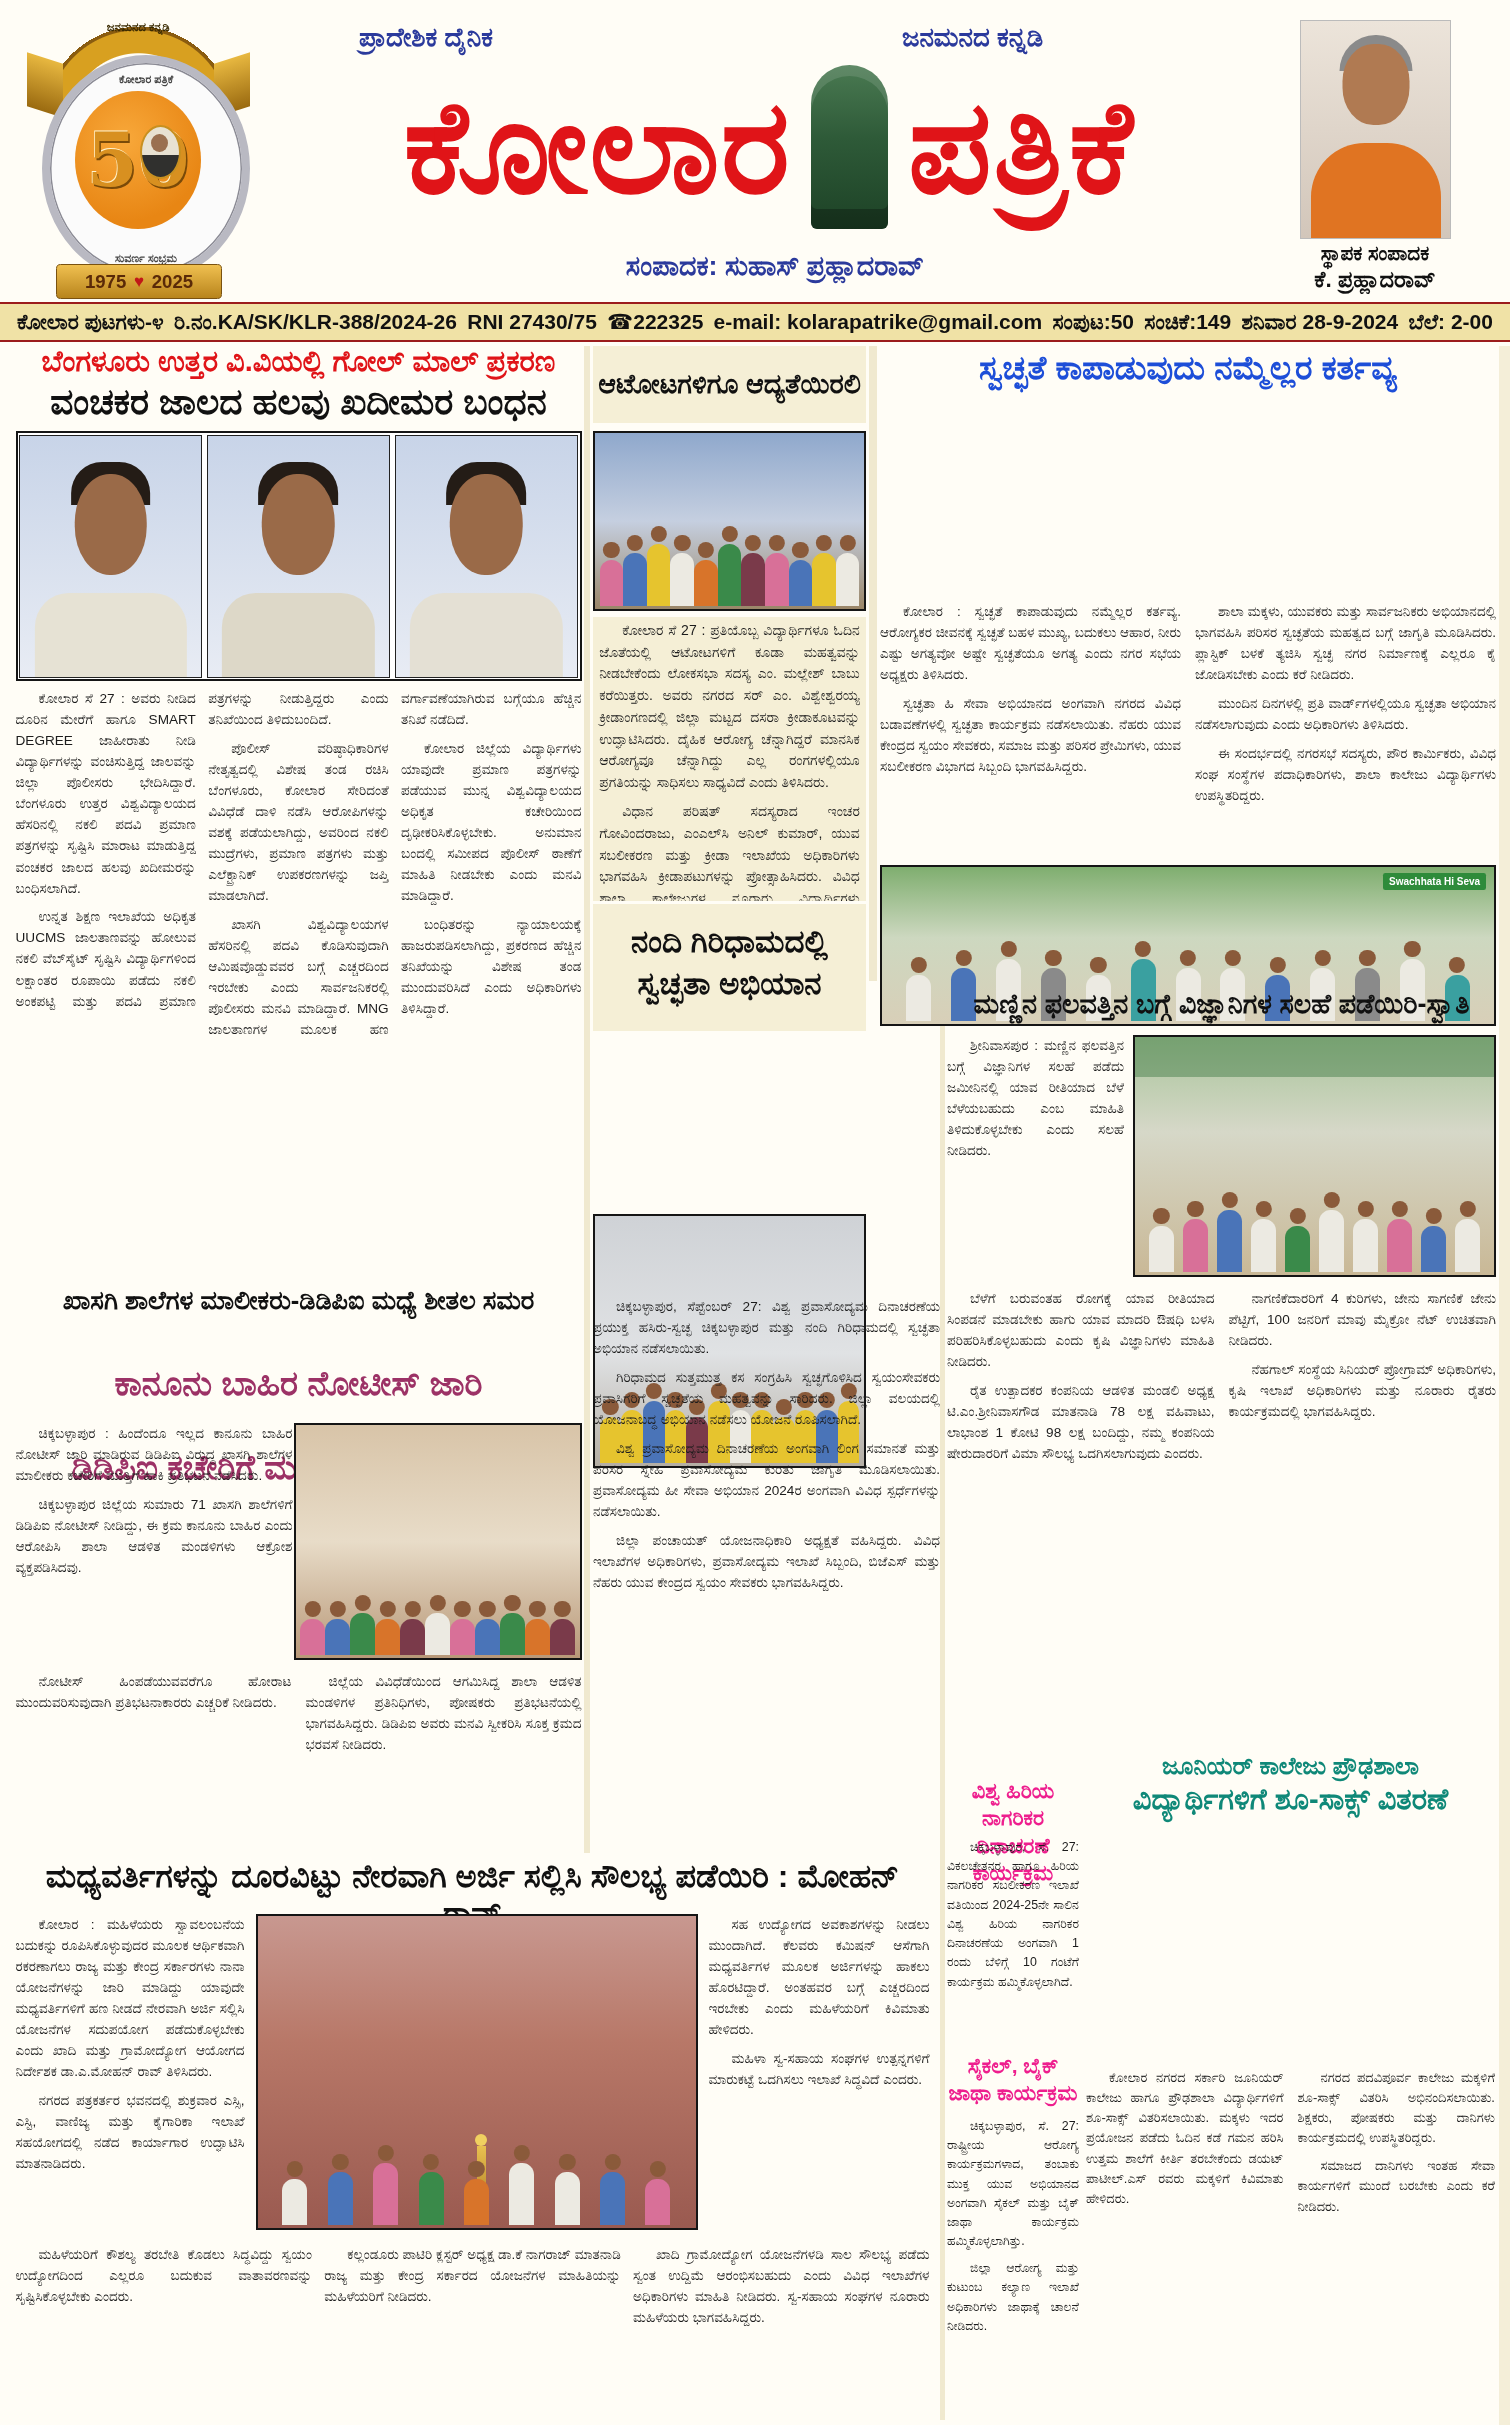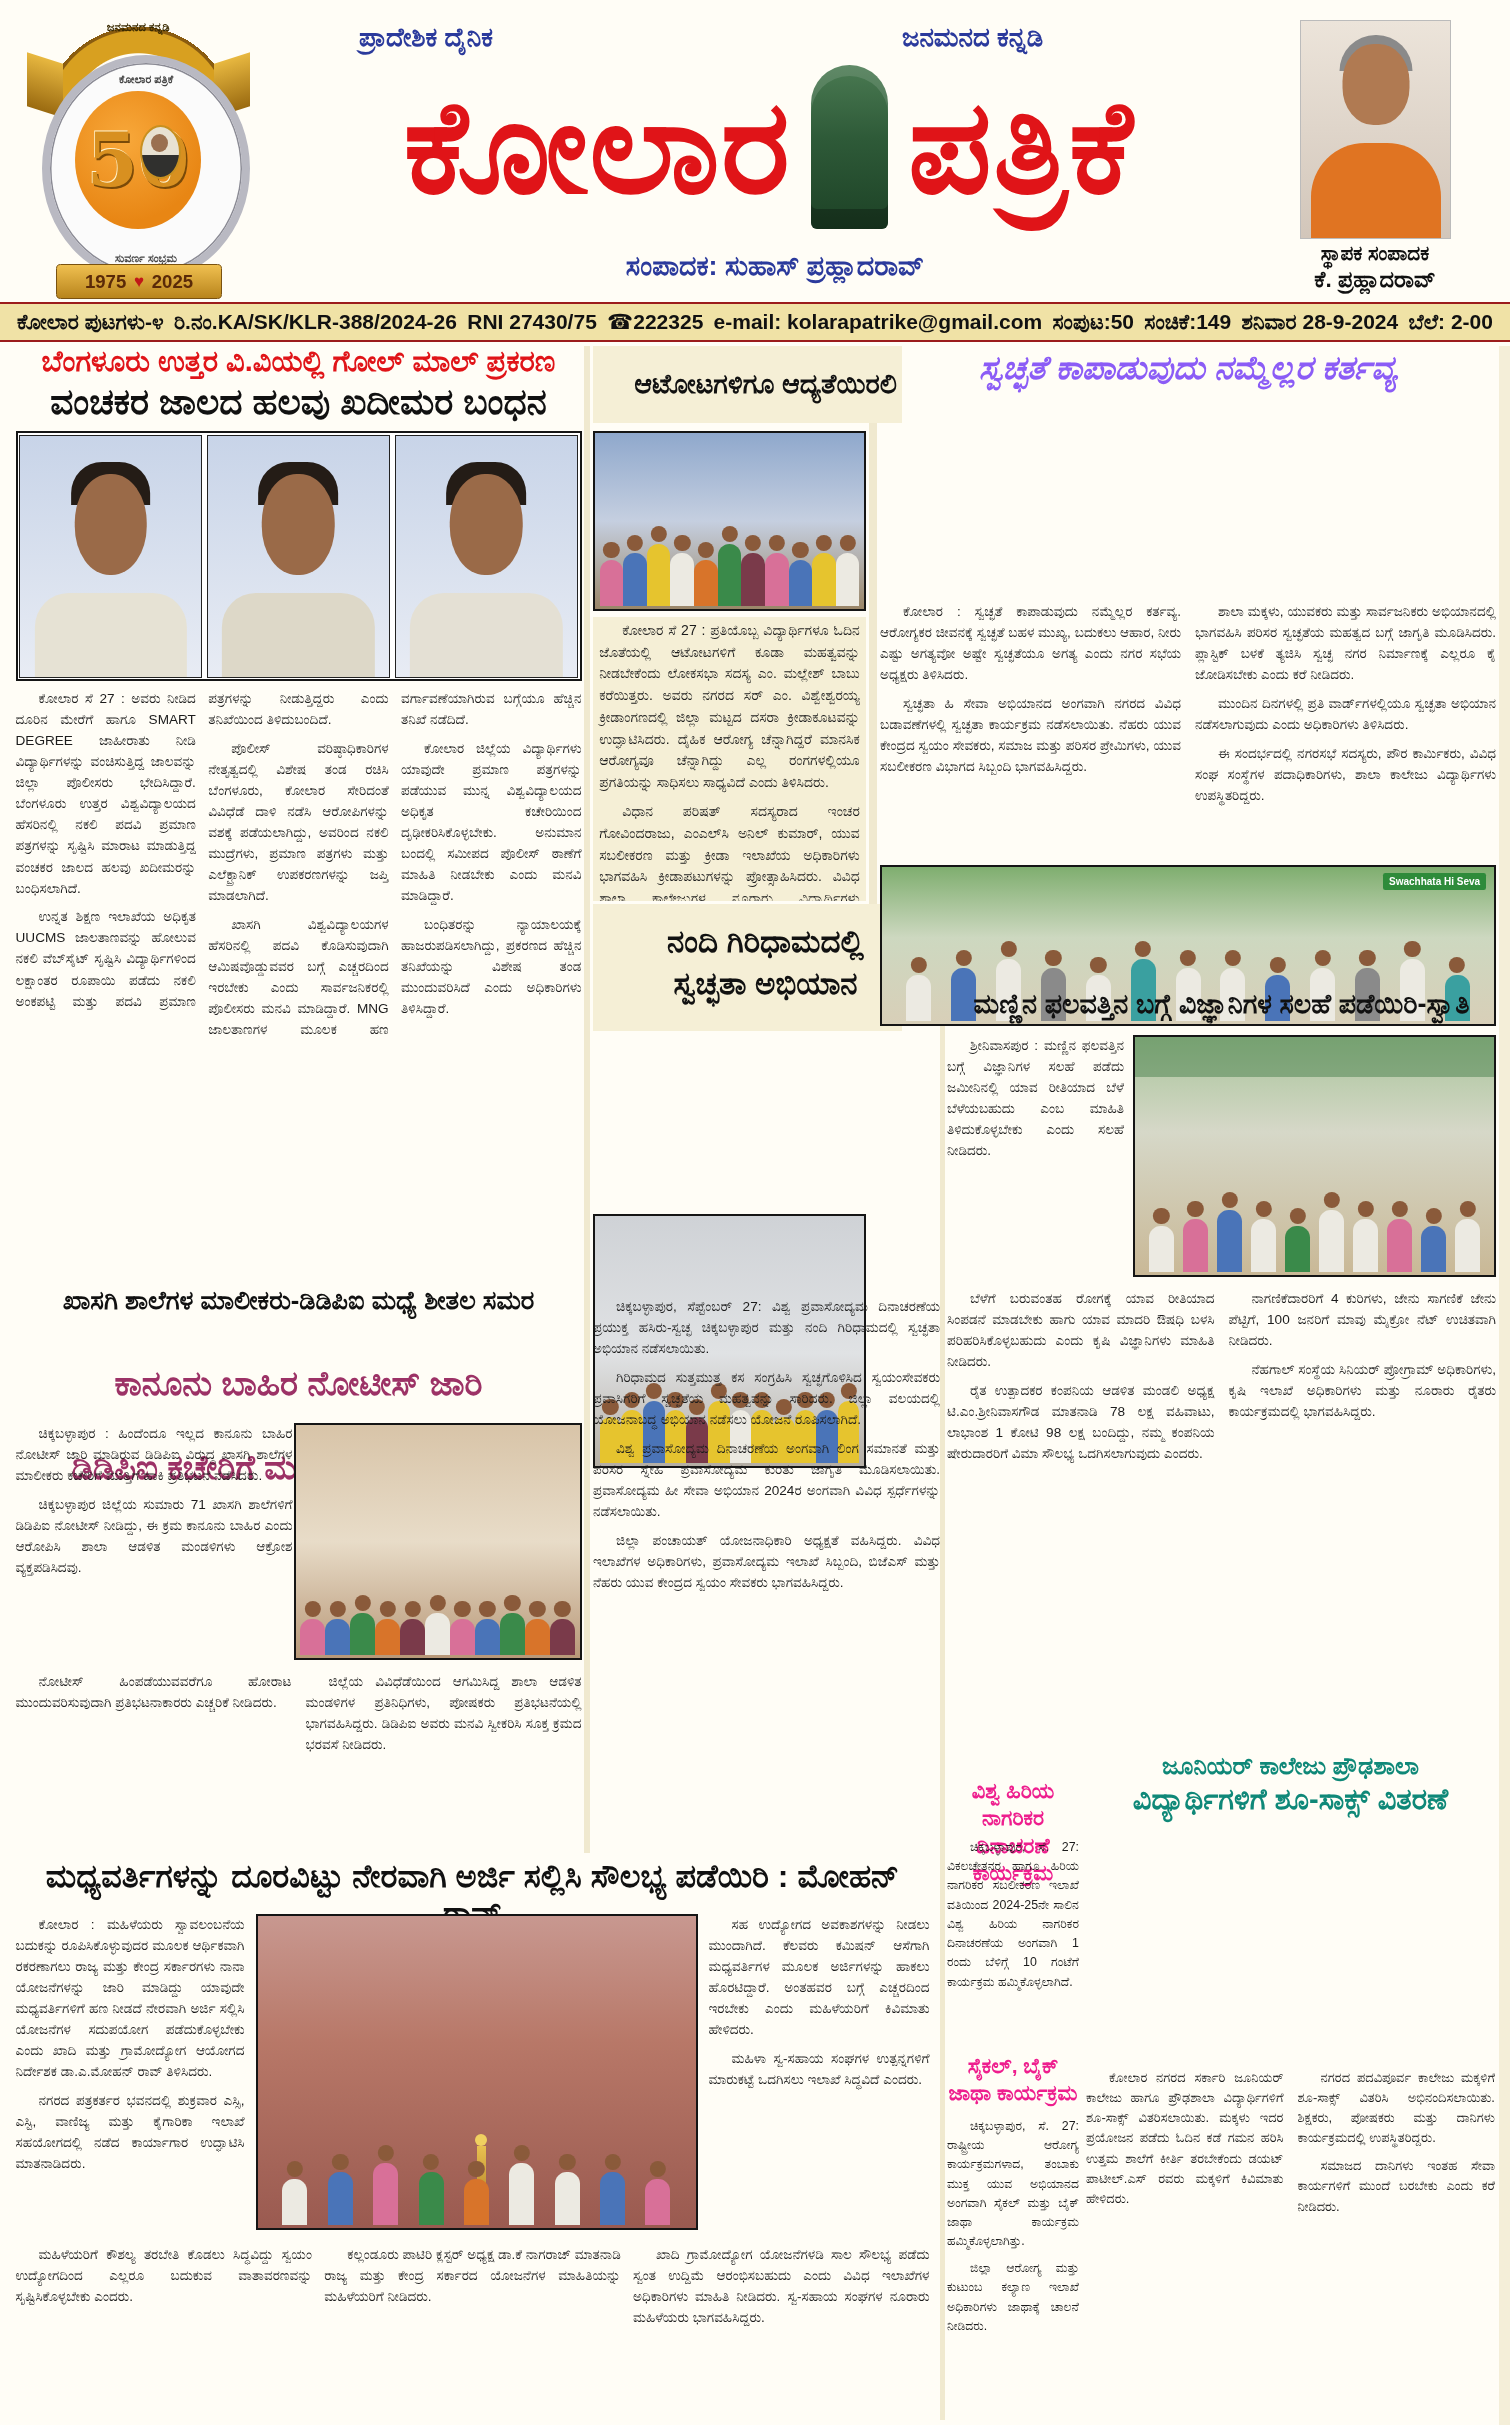--- a/index.html
+++ b/index.html
@@ -61,7 +61,7 @@
   .hl-maroon{color:#9c3266;font-weight:bold;margin-top:40px;}
   .hl-pink{color:#ee1e8e;font-weight:bold;}
   .hl-teal{color:#0f8878;font-weight:bold;}
-  .cream{background:#f5efd6;padding-left:36px;}
+  .cream{background:#f5efd6;}
   .body-text{font-size:13.6px;line-height:1.55;text-align:justify;color:#1c1c1c;overflow:hidden;}
   .body-text p{margin:0 0 7.7px;text-indent:23px;}
   .cols2{column-count:2;column-gap:14px;}

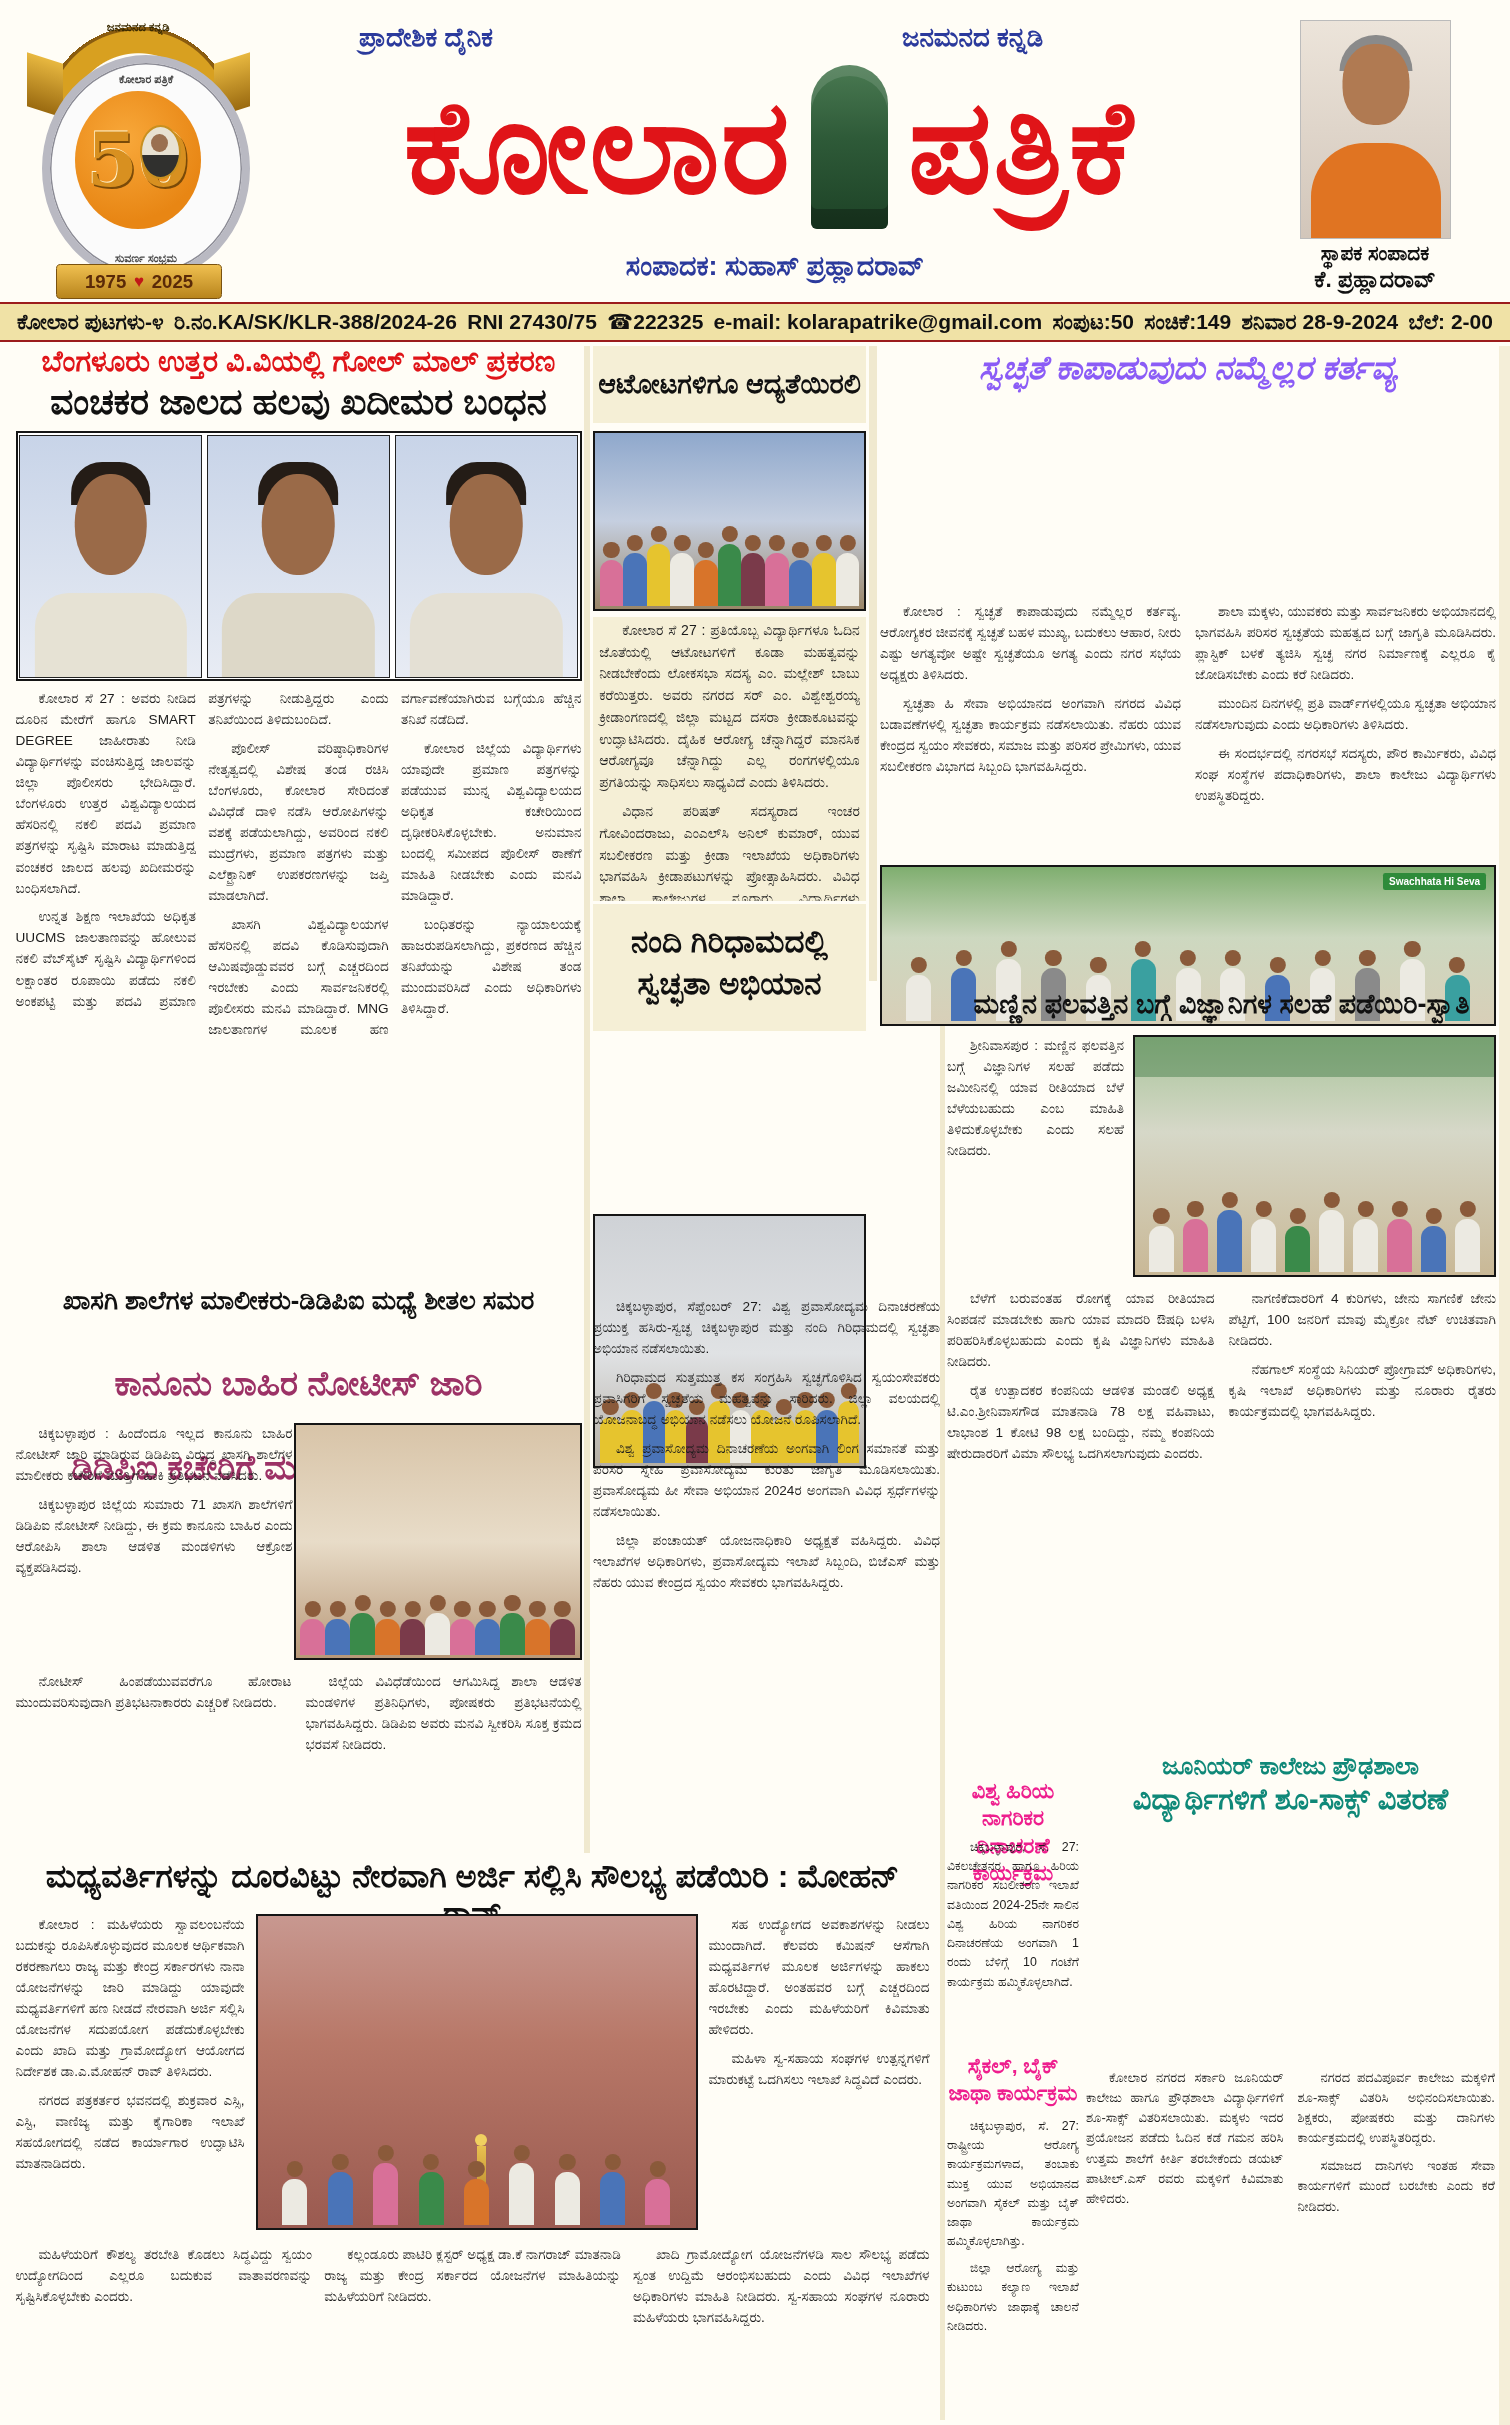--- a/index.html
+++ b/index.html
@@ -57,7 +57,7 @@
   
   .kicker-red{color:#e01418;font-weight:bold;font-size:29px;line-height:1.1;}
   .hl-black{color:#111;font-weight:bold;}
-  .hl-green{color:#8b5cf6;font-weight:bold;font-style:italic;}
+  .hl-green{color:#1d4ed8;font-weight:bold;}
   .hl-maroon{color:#9c3266;font-weight:bold;margin-top:40px;}
   .hl-pink{color:#ee1e8e;font-weight:bold;}
   .hl-teal{color:#0f8878;font-weight:bold;}

